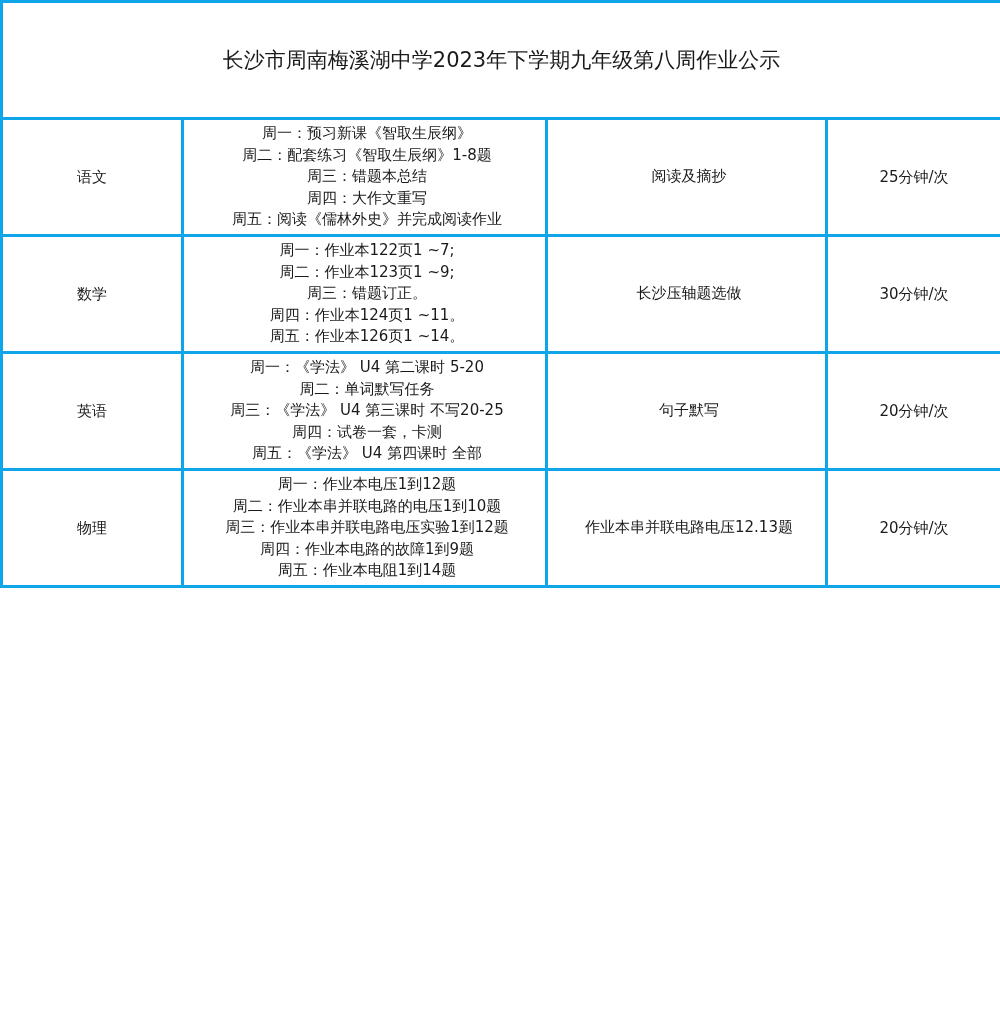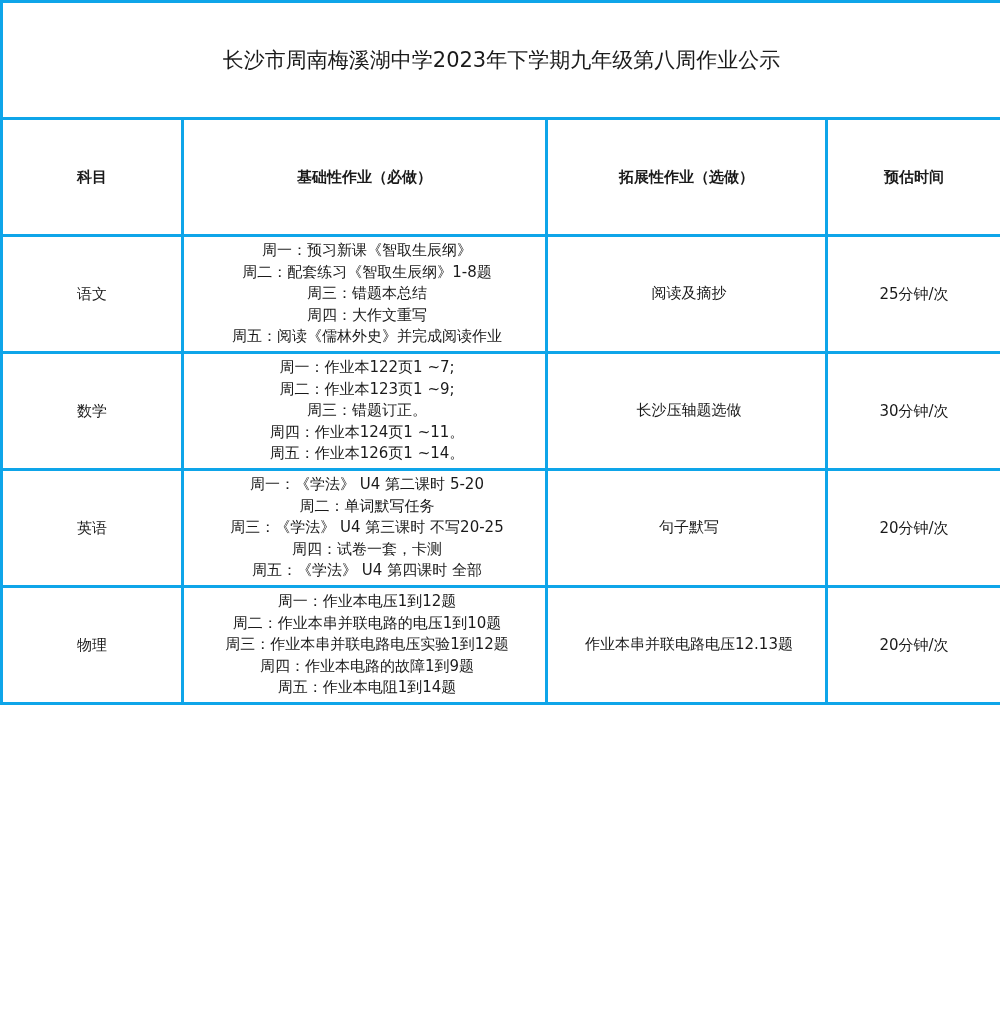--- a/index.html
+++ b/index.html
@@ -27,12 +27,6 @@
   <tbody>
       <tr>
     <td colspan="4" class="title-cell">长沙市周南梅溪湖中学2023年下学期九年级第八周作业公示</td>
-  </tr>
-  <tr class="head-row">
-    <th>科目</th>
-    <th>基础性作业（必做）</th>
-    <th>拓展性作业（选做）</th>
-    <th>预估时间</th>
   </tr>
   </tbody>
     <tbody id="rows">

